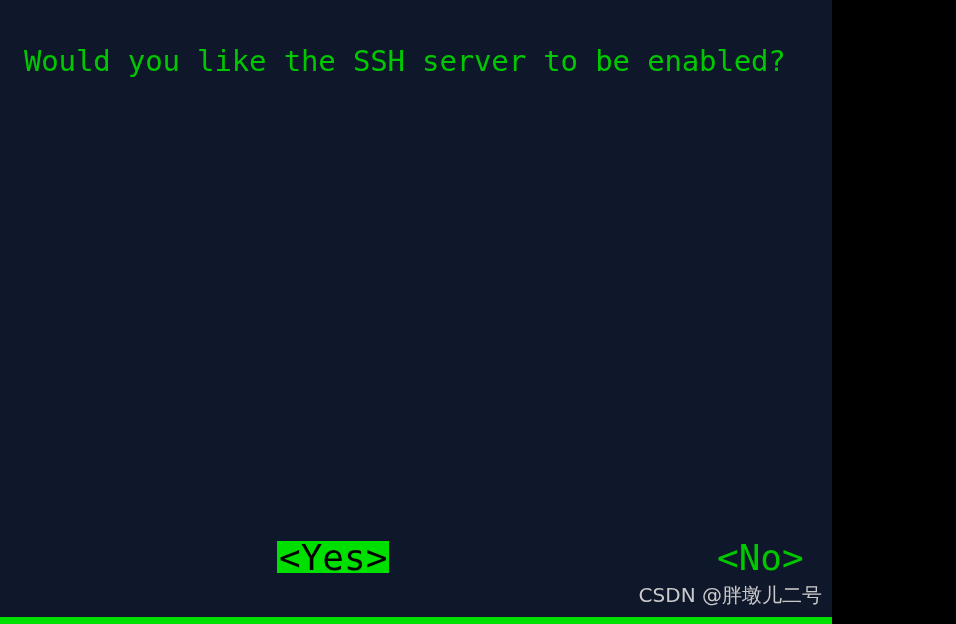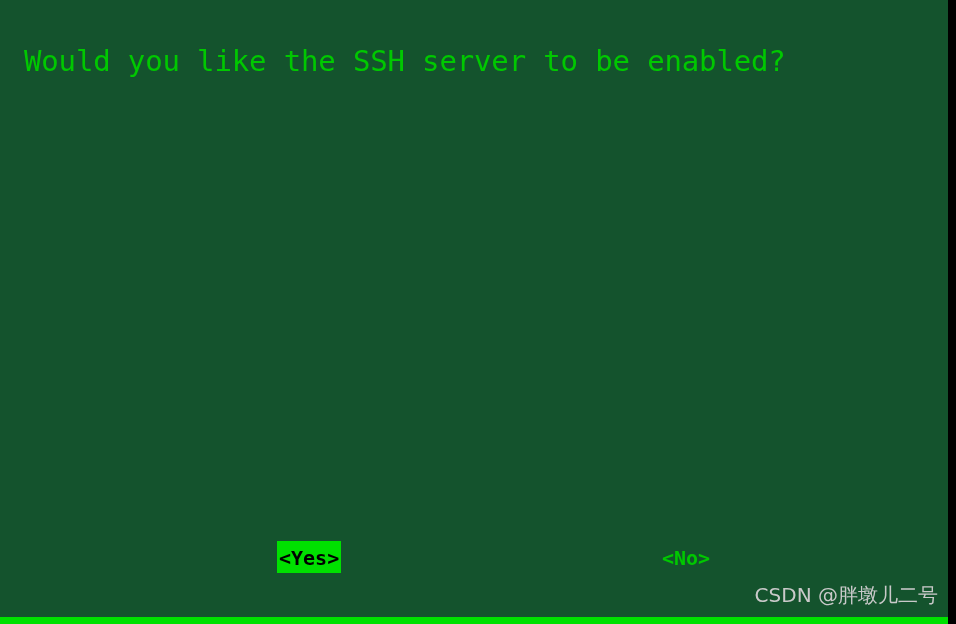--- a/index.html
+++ b/index.html
@@ -16,9 +16,9 @@
 
   #screen {
     position: relative;
-    width: 948px;
+    width: 832px;
     height: 624px;
-    background: #14532d;
+    background: #0f172a;
     overflow: hidden;
   }
 

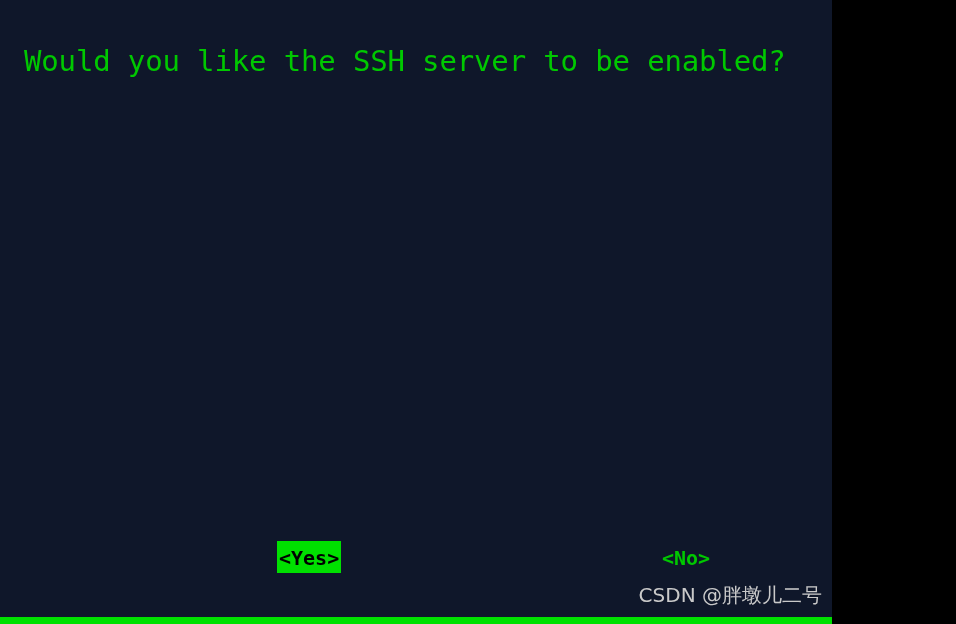--- a/index.html
+++ b/index.html
@@ -48,11 +48,10 @@
   .tui-button {
     position: absolute;
     font-family: "DejaVu Sans Mono", "Liberation Mono", monospace;
-    font-size: 20px;
+    font-size: 36px;
     line-height: 32px;
     white-space: pre;
     padding: 0;
-    font-weight: bold;
   }
 
   .tui-button.selected {

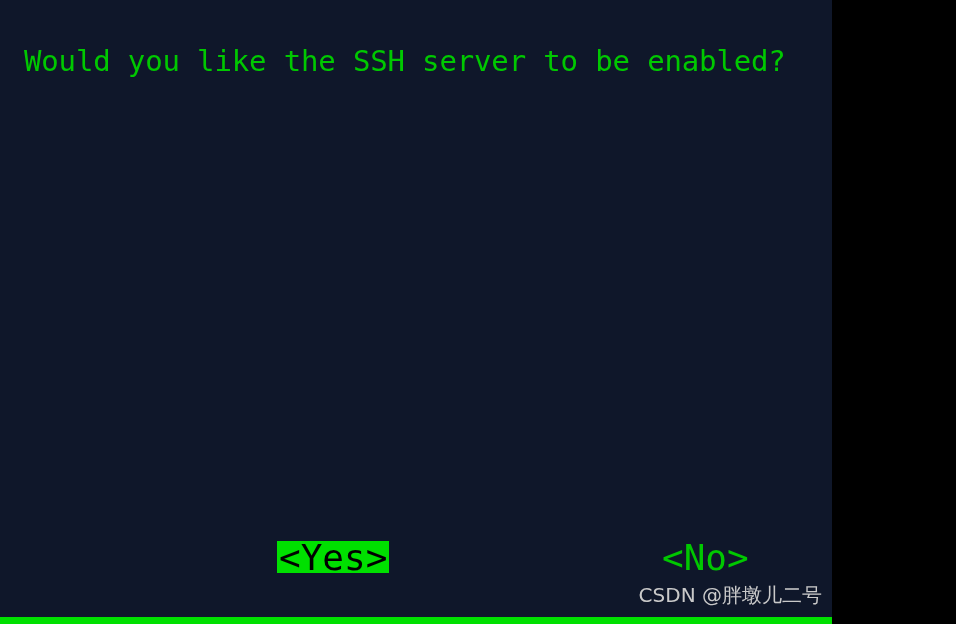--- a/index.html
+++ b/index.html
@@ -64,7 +64,7 @@
   }
 
   .tui-button.unselected {
-    left: 662px;
+    left: 717px;
     top: 4px;
     background: transparent;
     color: #00c800;

